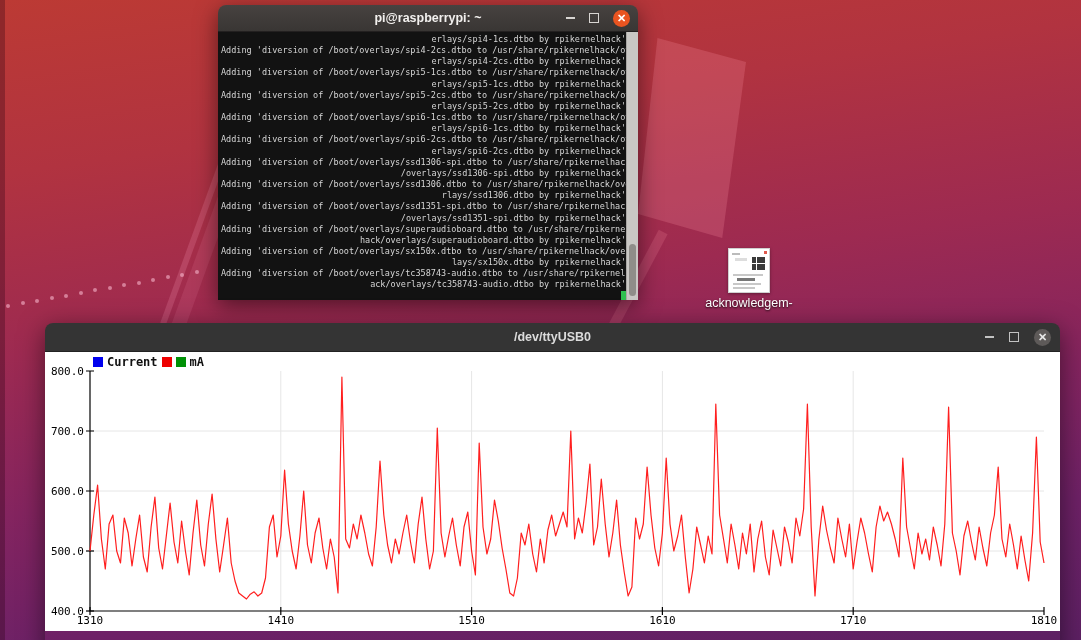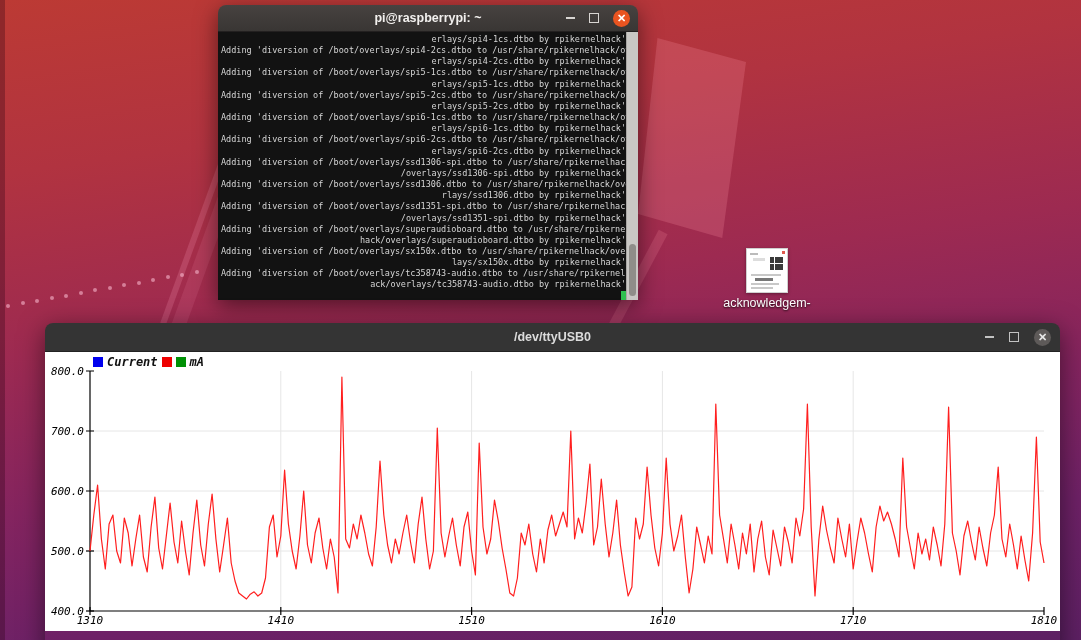--- a/index.html
+++ b/index.html
@@ -56,7 +56,7 @@
   .chart-svg{position:absolute;left:0;top:0;}
 
   
-  .desk-icon{position:absolute;left:721px;top:248px;width:92px;text-align:center;}
+  .desk-icon{position:absolute;left:703px;top:248px;width:92px;text-align:center;}
   .thumb{position:relative;width:40px;height:43px;margin:0 auto;background:#fff;border:1px solid #d0d0d0;box-shadow:0 1px 3px rgba(0,0,0,0.35);}
   .thumb .reddot{position:absolute;right:2px;top:2px;width:3px;height:3px;background:#e05a4e;}
   .thumb .tl1{position:absolute;left:3px;top:4px;width:8px;height:2px;background:#bbb;}

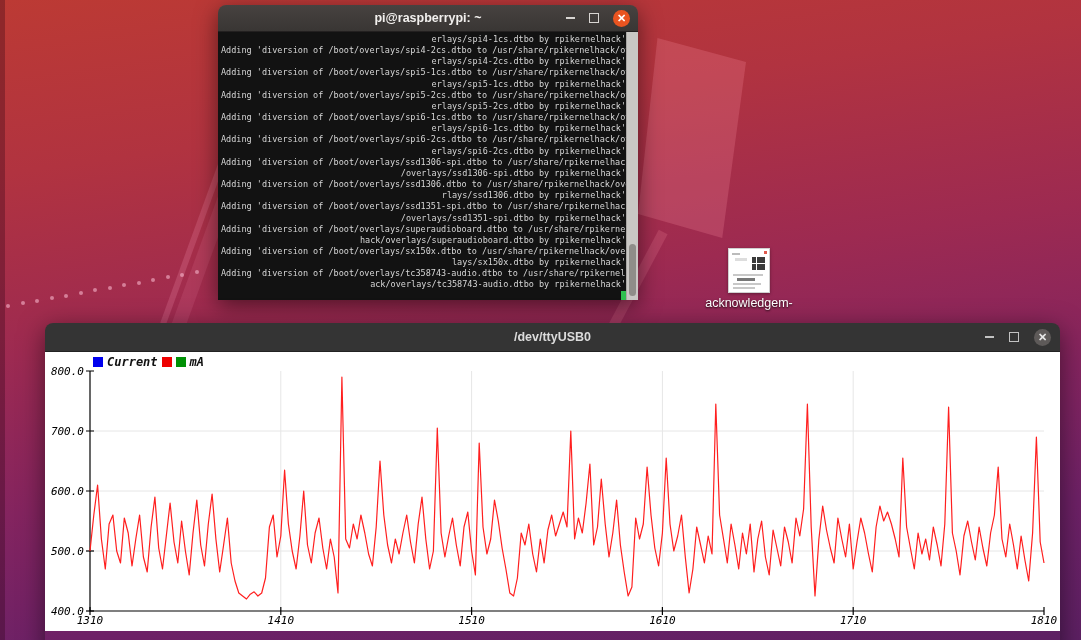--- a/index.html
+++ b/index.html
@@ -49,7 +49,7 @@
   .glyph-max2{width:8px;height:8px;border:1.4px solid #c2c2c2;}
   .btn-close-gray{width:17px;height:17px;border-radius:50%;background:#5e5a59;
            display:flex;align-items:center;justify-content:center;color:#e8e8e8;font-size:11px;line-height:1;font-weight:bold;}
-  .plot-content{position:relative;height:279px;background:#ffffff;font-style:italic;}
+  .plot-content{position:relative;height:279px;background:#ffffff;}
   .legend{position:absolute;left:48px;top:3px;display:flex;align-items:center;gap:4px;
           font-family:"DejaVu Sans Mono",monospace;font-size:12px;font-weight:bold;color:#111;}
   .swatch{width:10px;height:10px;display:inline-block;}

